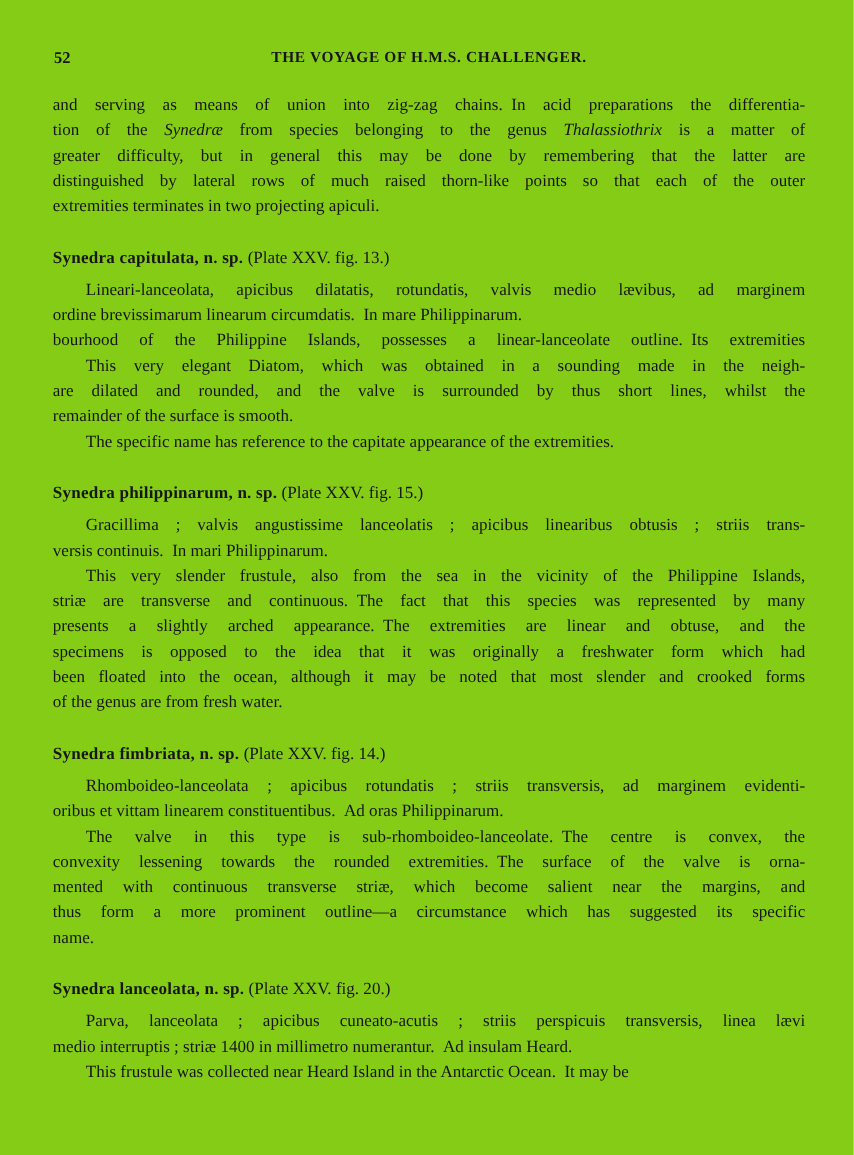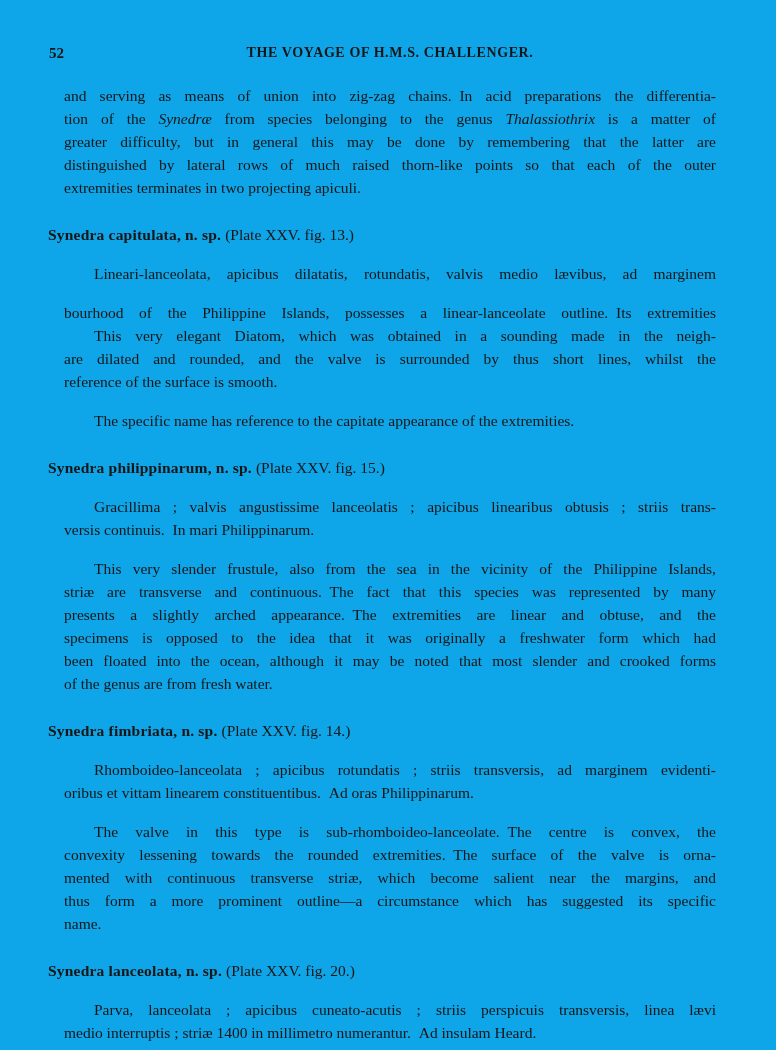--- a/index.html
+++ b/index.html
@@ -9,7 +9,7 @@
     color: #161616;
     -webkit-font-smoothing: antialiased;
   }
-  .page { position: relative; width: 776px; height: 1050px; background: #0ea5e9; }
+  .page { position: relative; width: 776px; height: 1050px; background: #84cc16; }
   .content { padding: 44px 44px 0 48px; }
 
   .header { position: relative; height: 18px; margin-bottom: 22px; }

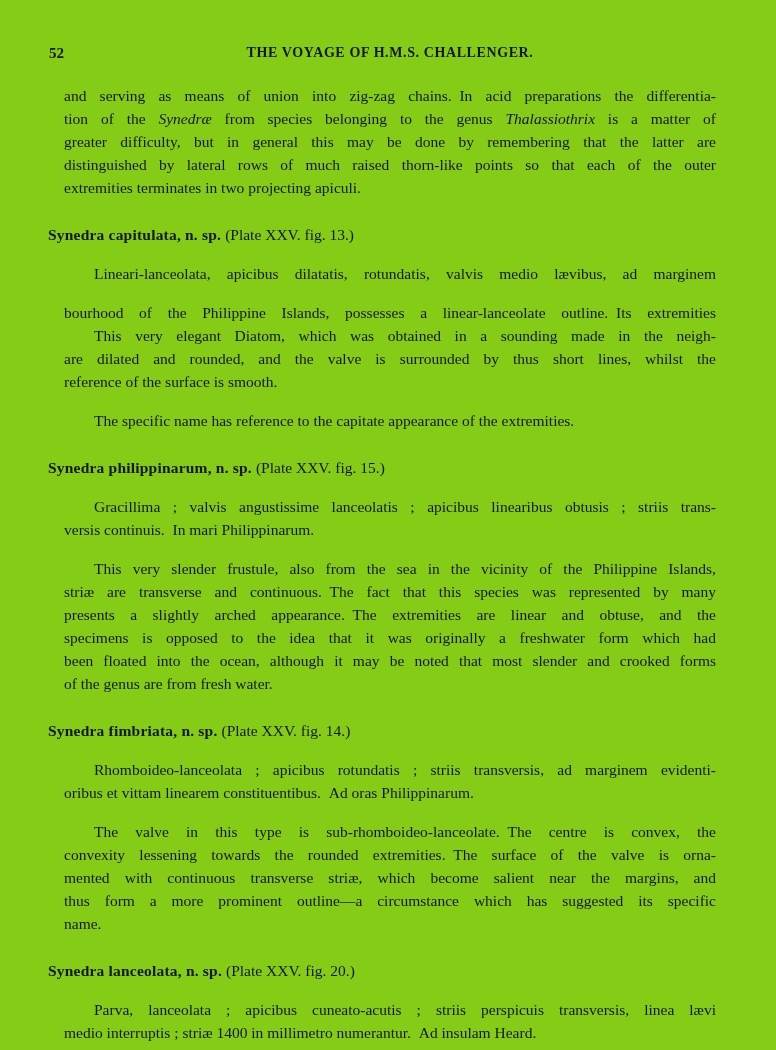--- a/index.html
+++ b/index.html
@@ -28,7 +28,7 @@
   .heading .species { font-weight: bold; letter-spacing: 0.2px; margin-top: 13px; }
   .heading .plate { margin-left: 4px; }
 
-  .para { margin: 16px; }
+  .para { margin: 0; }
   .line { text-align: justify; text-align-last: justify; }
   .line.last { text-align-last: left; }
   .line.indent { text-indent: 30px; }

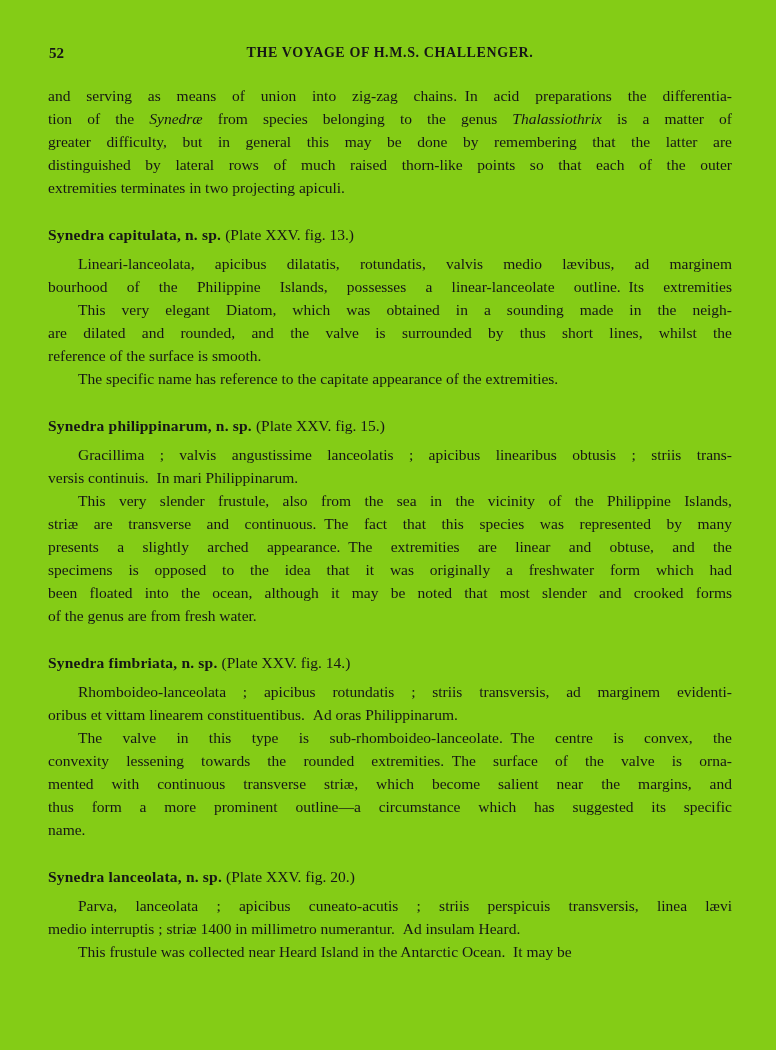--- a/index.html
+++ b/index.html
@@ -57,6 +57,7 @@
           <div class="heading"><span class="species">Synedra capitulata, n. sp.</span><span class="plate">(Plate XXV. fig. 13.)</span></div>
           <div class="para">
             <div class="line indent">Lineari-lanceolata, apicibus dilatatis, rotundatis, valvis medio lævibus, ad marginem</div>
+            <div class="line last">ordine brevissimarum linearum circumdatis. In mare Philippinarum.</div>
           </div>
           <div class="para">
             <div class="line">bourhood of the Philippine Islands, possesses a linear-lanceolate outline. Its extremities</div>

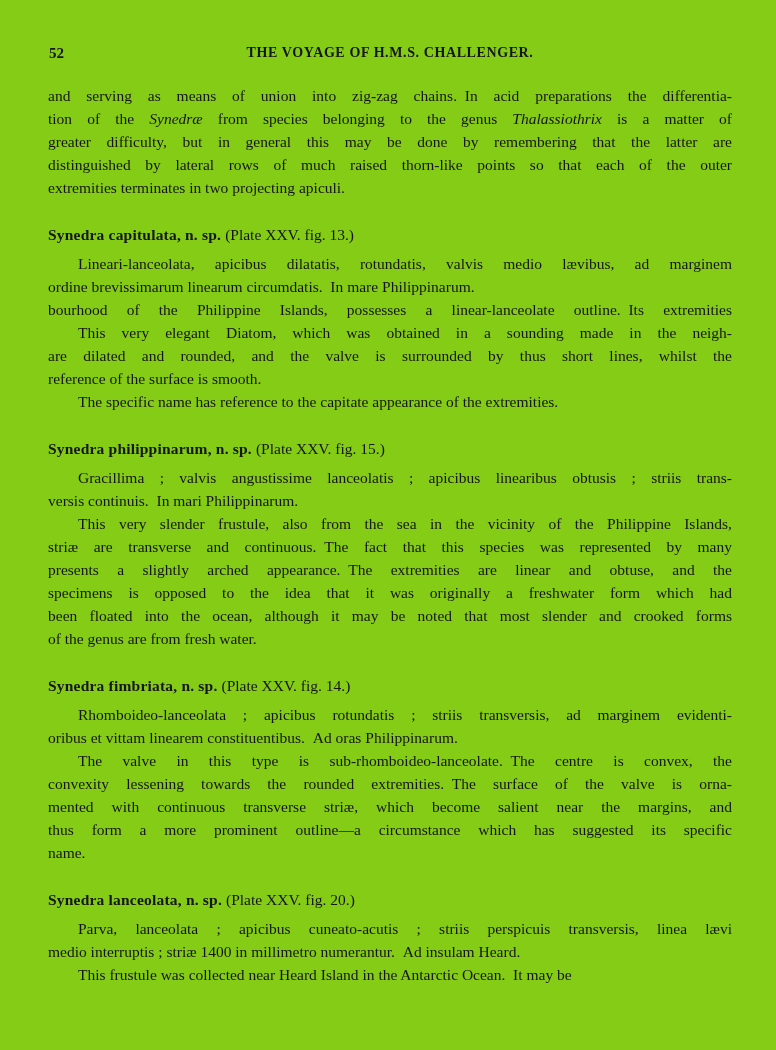--- a/index.html
+++ b/index.html
@@ -63,7 +63,7 @@
             <div class="line">bourhood of the Philippine Islands, possesses a linear-lanceolate outline. Its extremities</div>
             <div class="line indent">This very elegant Diatom, which was obtained in a sounding made in the neigh-</div>
             <div class="line">are dilated and rounded, and the valve is surrounded by thus short lines, whilst the</div>
-            <div class="line last">reference of the surface is smooth.</div>
+            <div class="line last">remainder of the surface is smooth.</div>
           </div>
           <div class="para">
             <div class="line last indent">The specific name has reference to the capitate appearance of the extremities.</div>

